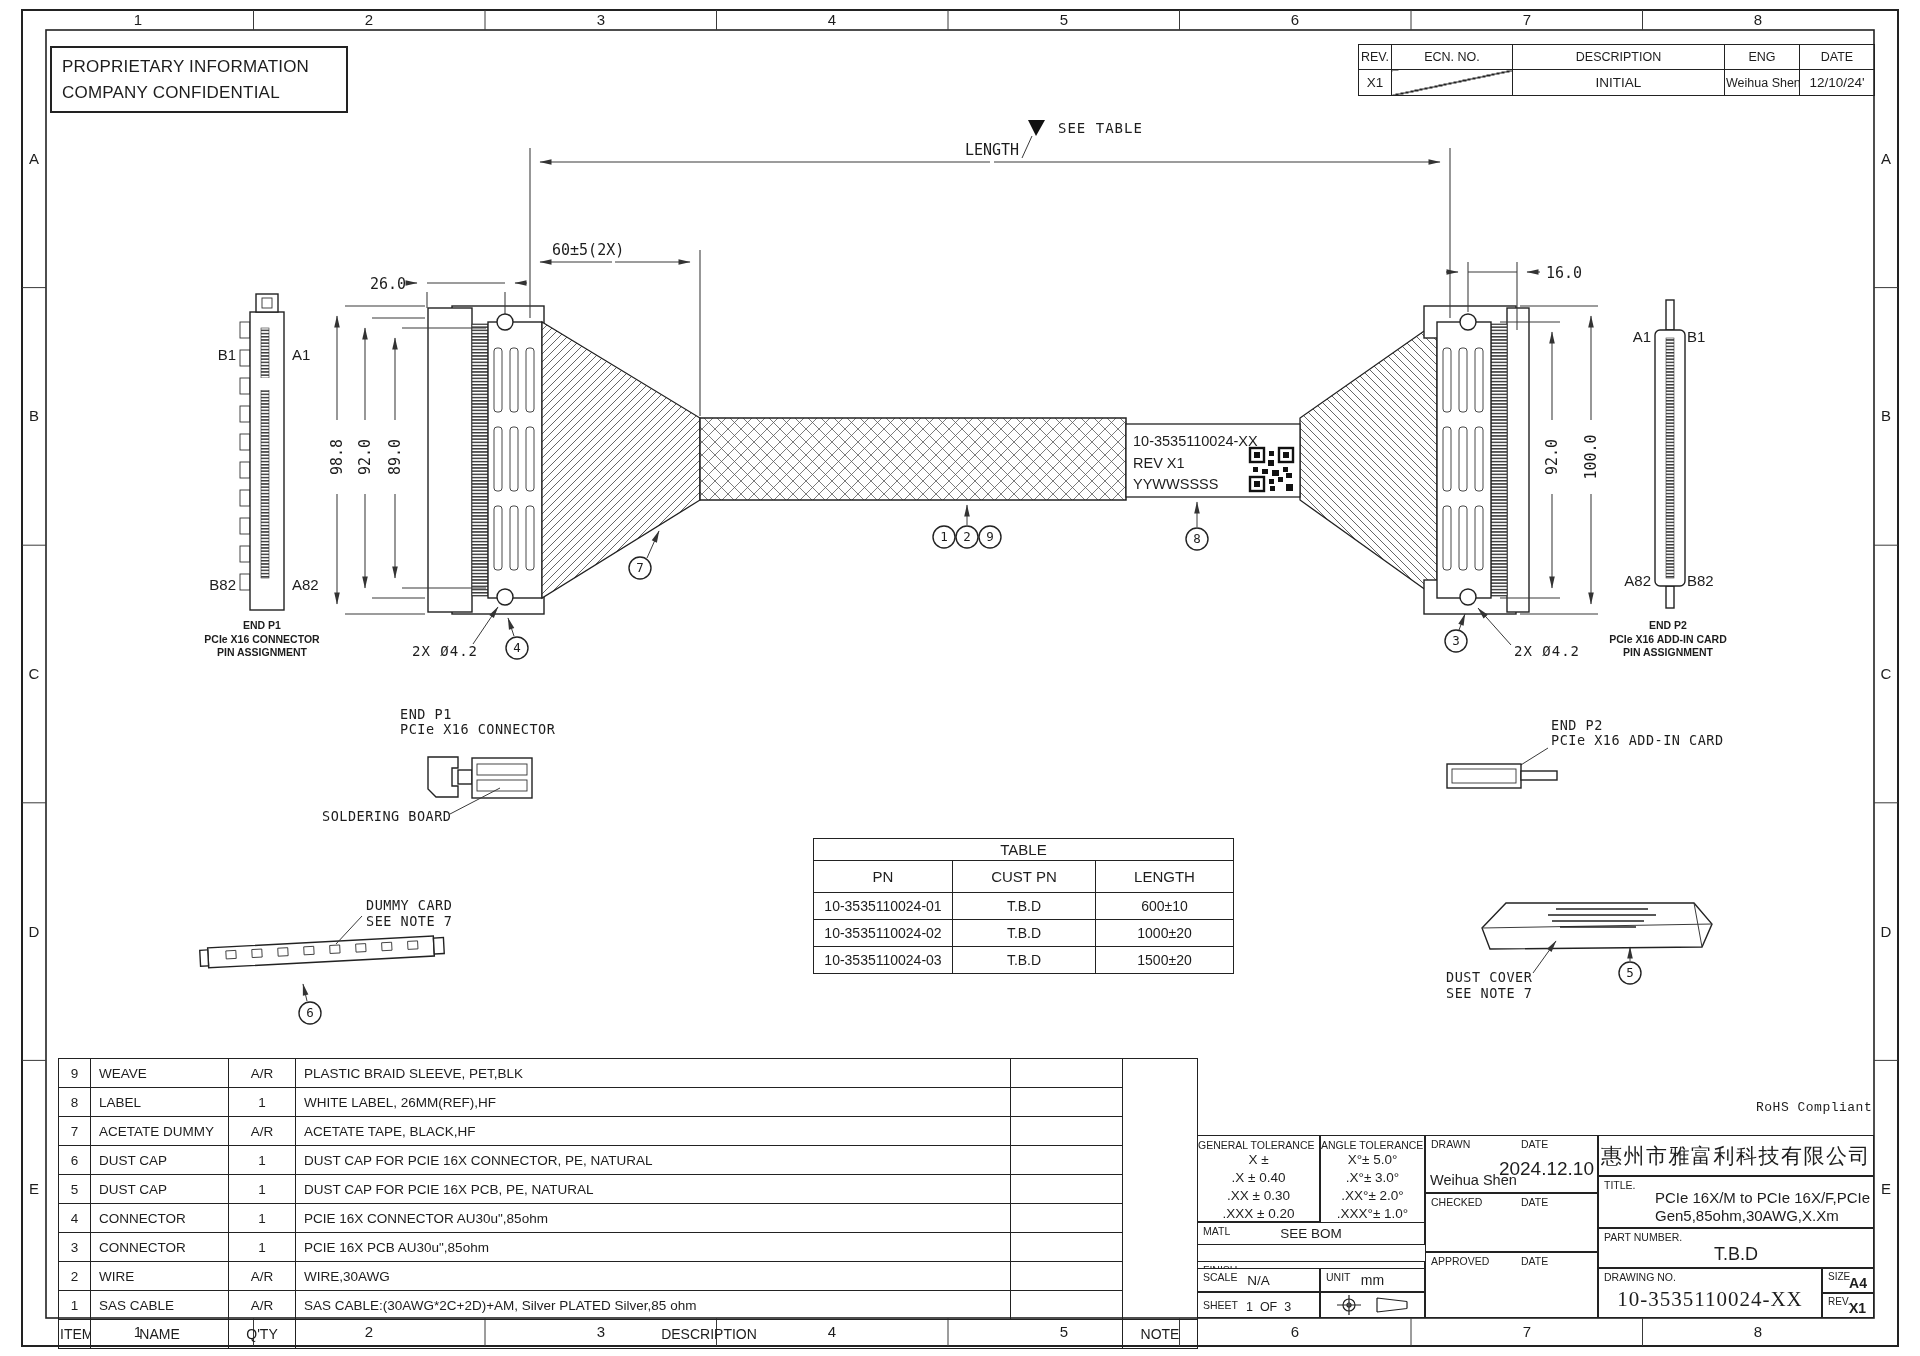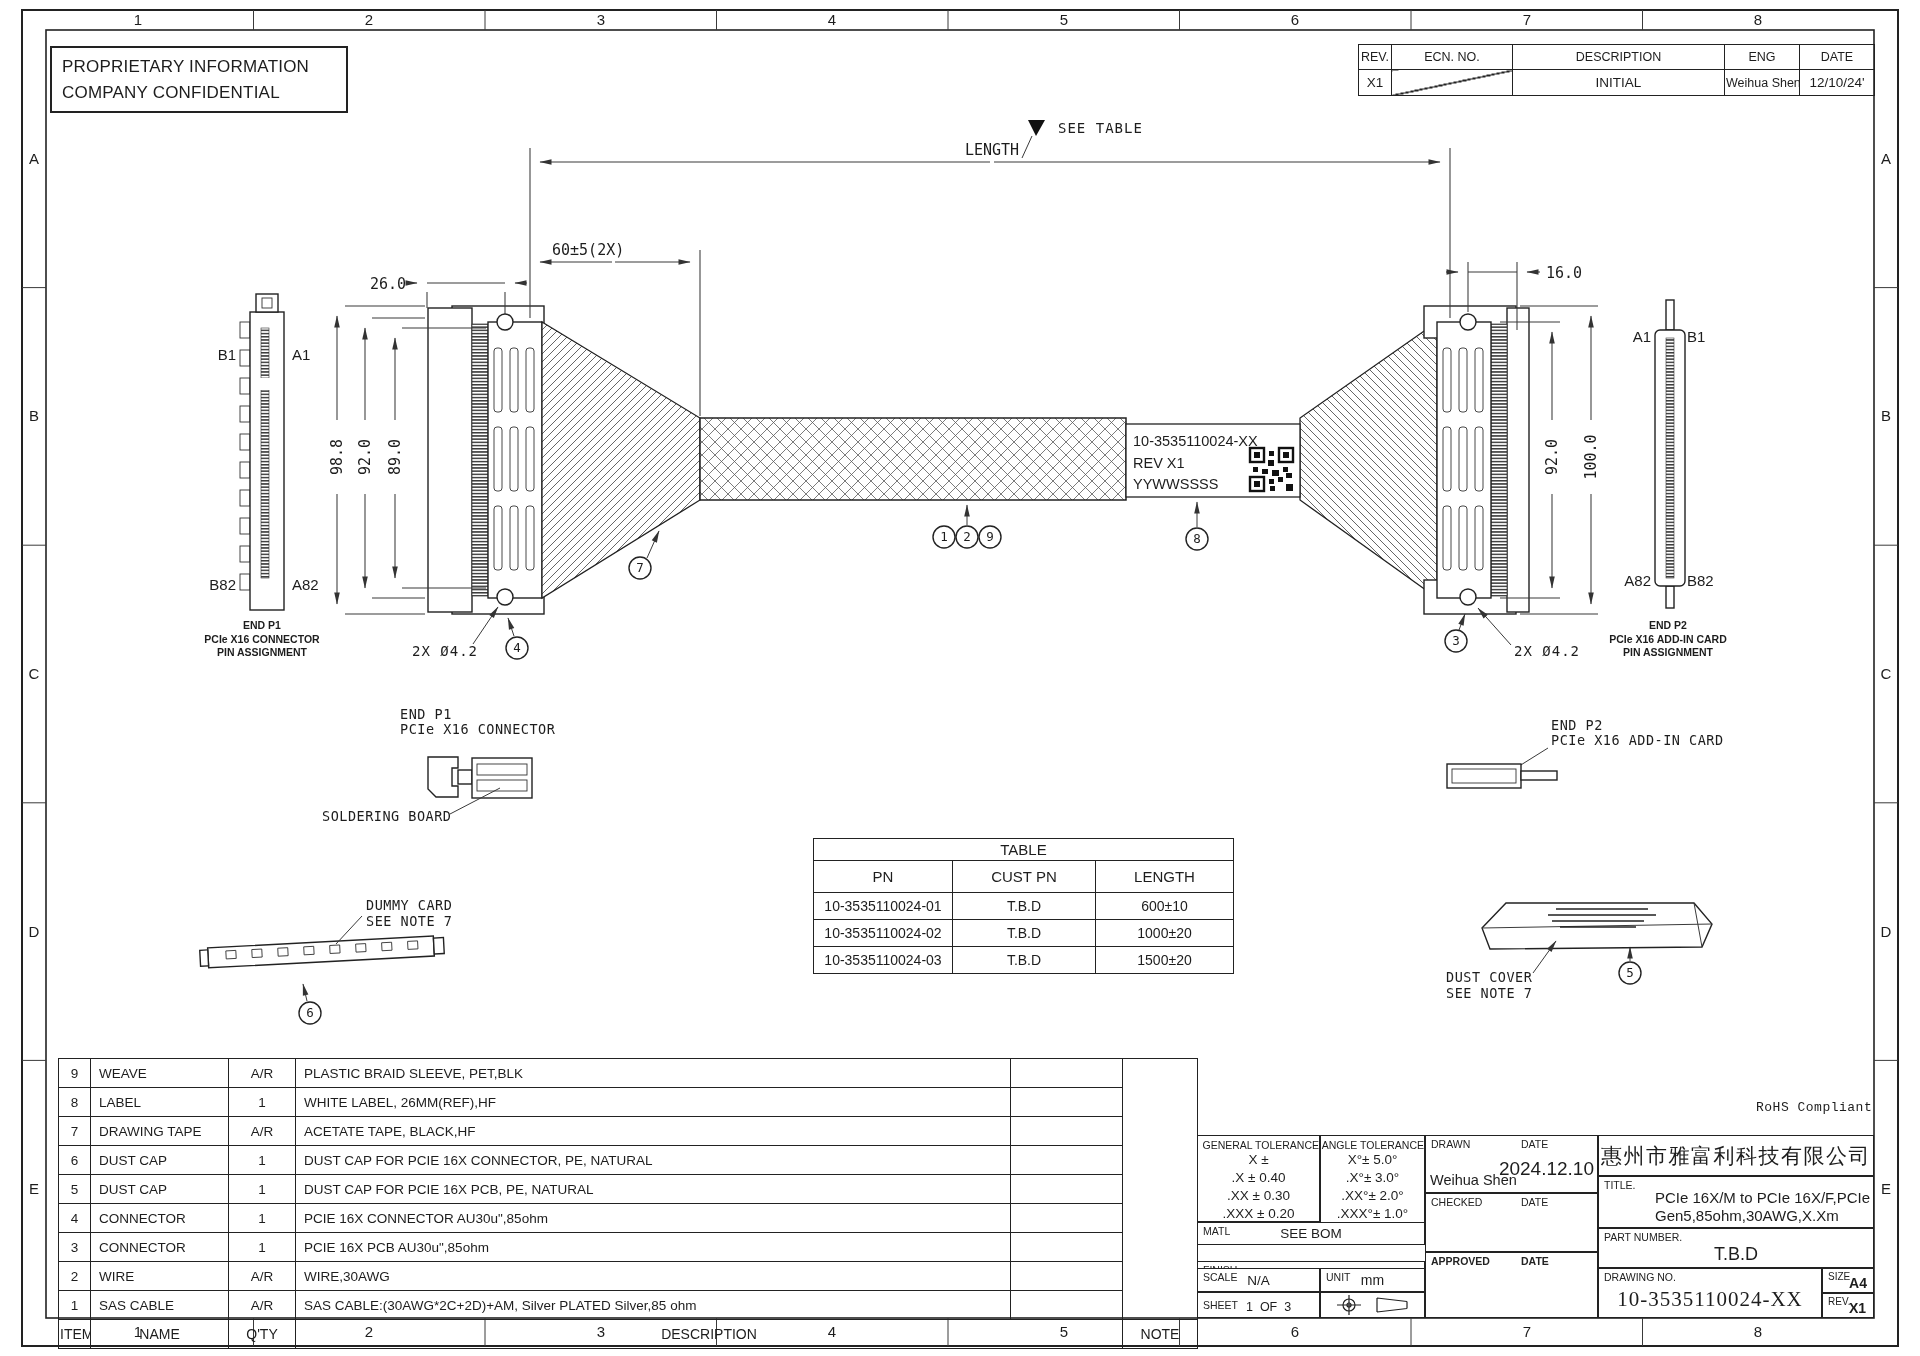--- a/index.html
+++ b/index.html
@@ -449,7 +449,7 @@
         </tr>
   <tr>
           <td class="c">7</td>
-          <td class="nm">DRAWING TAPE</td>
+          <td class="nm">ACETATE DUMMY</td>
           <td class="c">A/R</td>
           <td class="ds">ACETATE TAPE, BLACK,HF</td>
           <td></td>

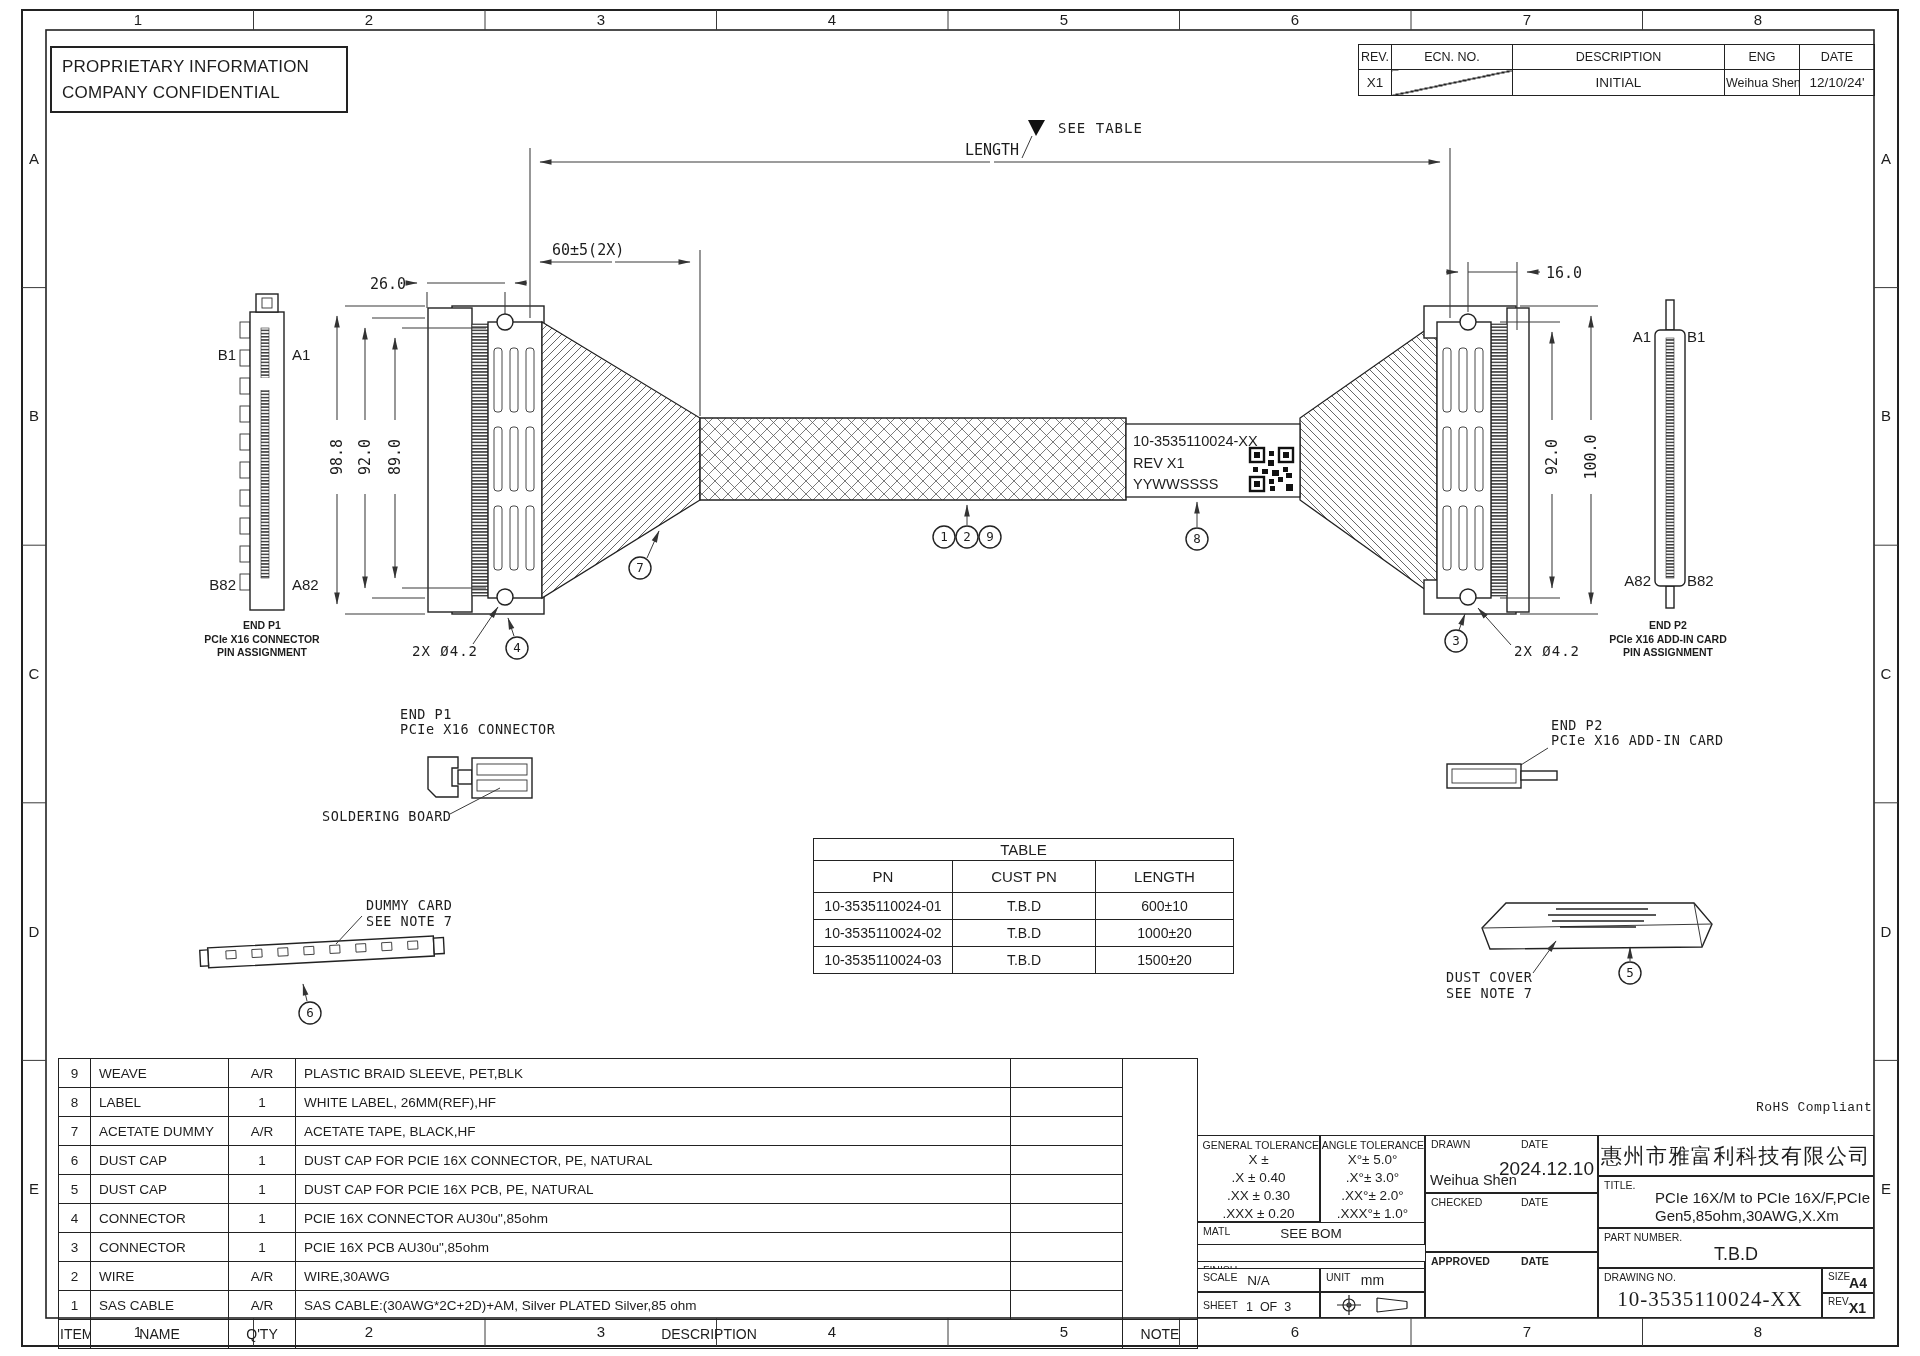--- a/index.html
+++ b/index.html
@@ -29,7 +29,7 @@
   .tb-cell{position:absolute;border:1px solid #222;box-sizing:border-box;background:#fff;}
   .lbl{position:absolute;top:2px;left:5px;font-size:10.5px;color:#222;}
   .lbl2{position:absolute;top:2px;font-size:10.5px;color:#222;}
-  .tol-title{font-size:10.5px;text-align:right;margin-top:3px;}
+  .tol-title{font-size:10.5px;text-align:left;margin-top:3px;}
   .tol-line{font-size:13.5px;text-align:center;line-height:18px;}
   .rohs{font:13px "Liberation Mono",monospace;letter-spacing:0.5px;}
   .company{font-family:Liberation Serif, serif;font-size:21px;letter-spacing:1.5px;text-align:center;line-height:40px;}

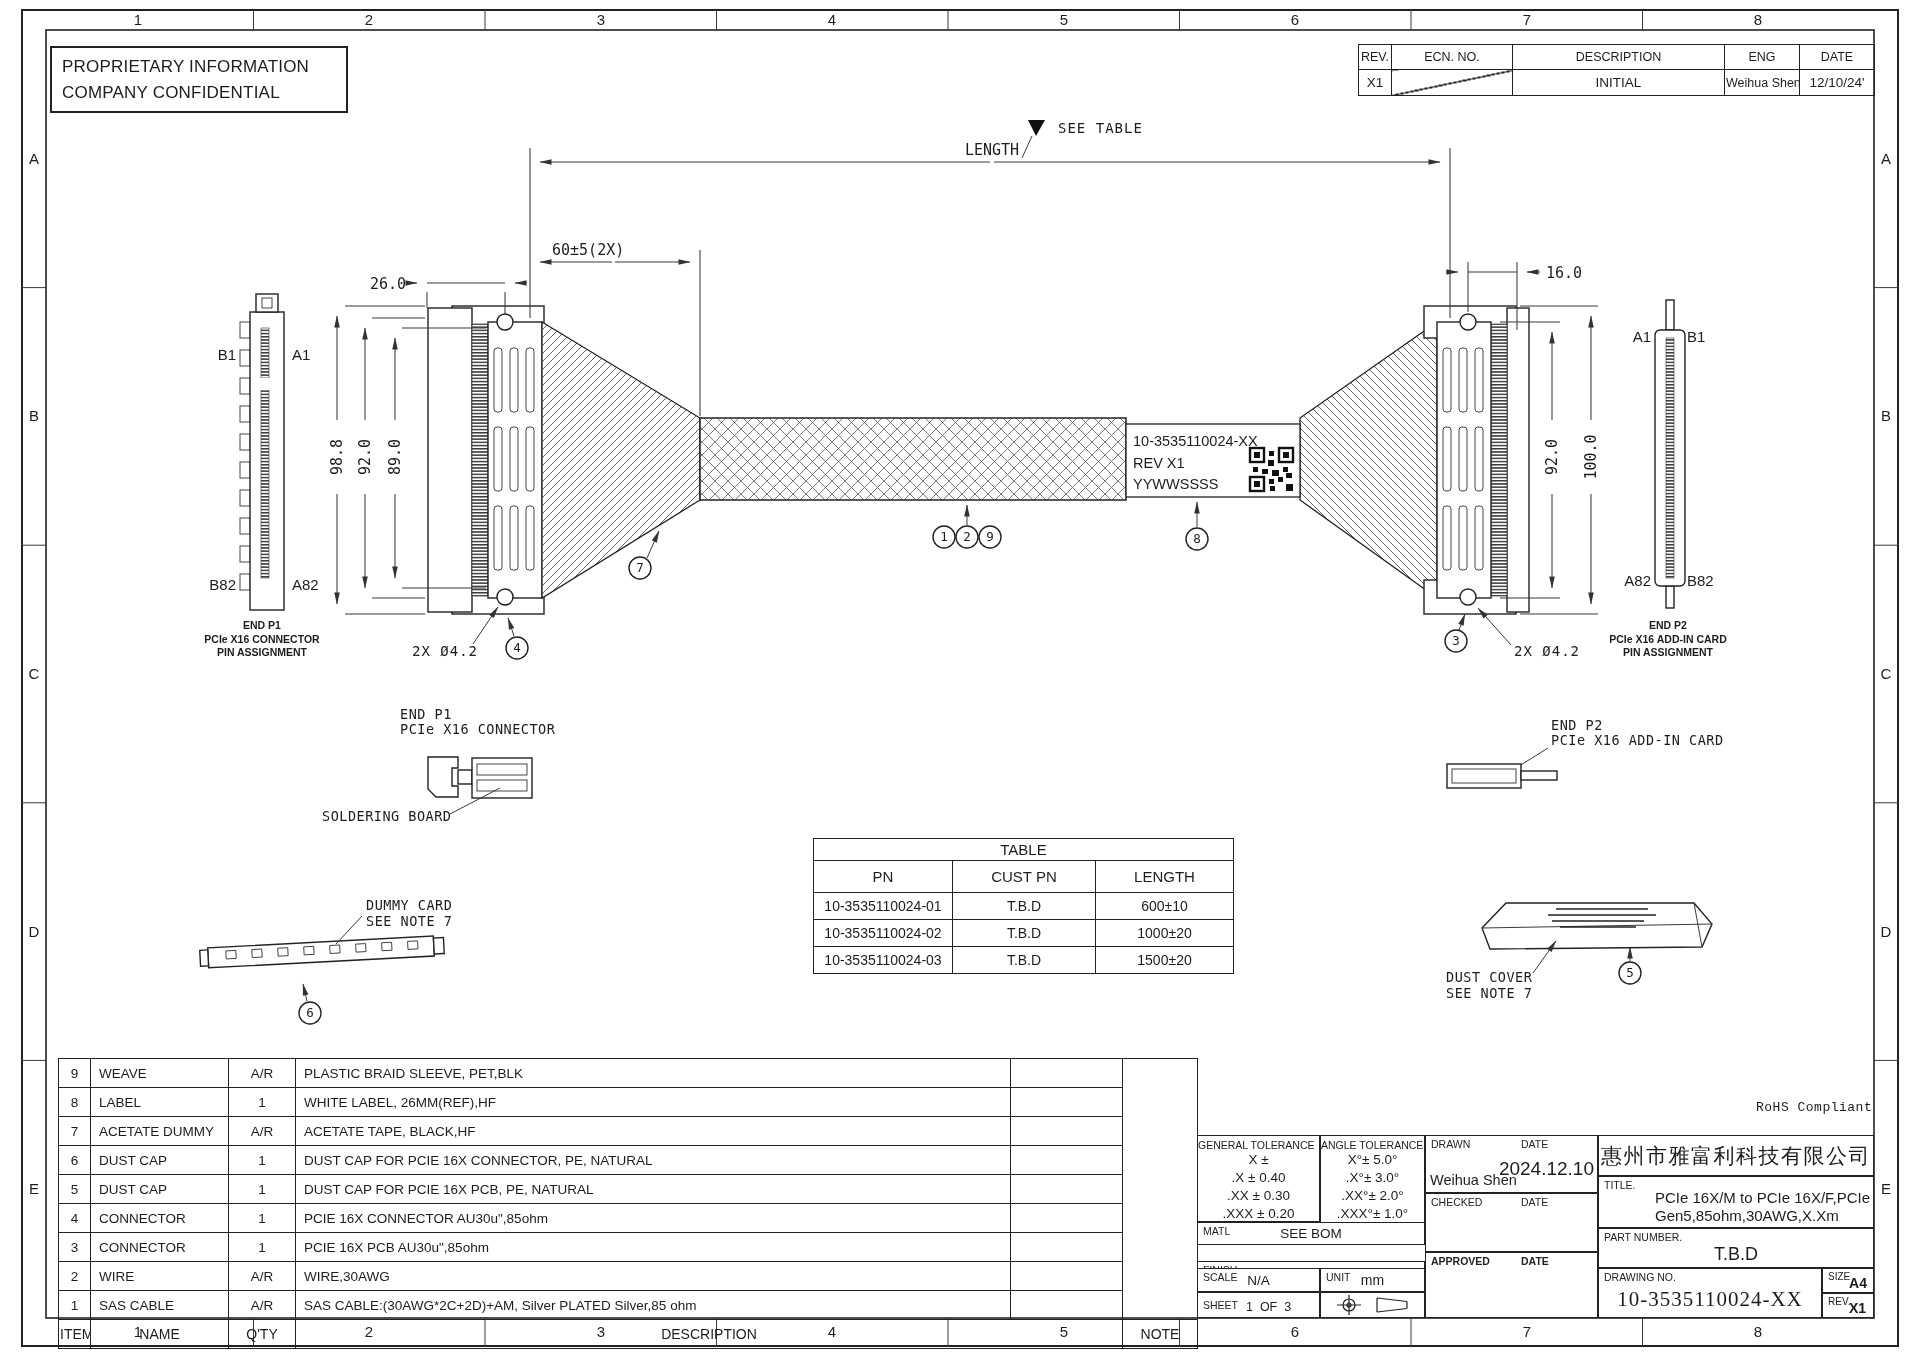--- a/index.html
+++ b/index.html
@@ -570,7 +570,7 @@
     <span class="lbl">CHECKED</span>
     <span class="lbl2" style="left:95px">DATE</span>
   </div>
-  <div class="tb-cell" style="left:228px;top:117px;width:173px;height:66px;font-weight:bold;">
+  <div class="tb-cell" style="left:228px;top:117px;width:173px;height:66px;">
     <span class="lbl">APPROVED</span>
     <span class="lbl2" style="left:95px">DATE</span>
   </div>

